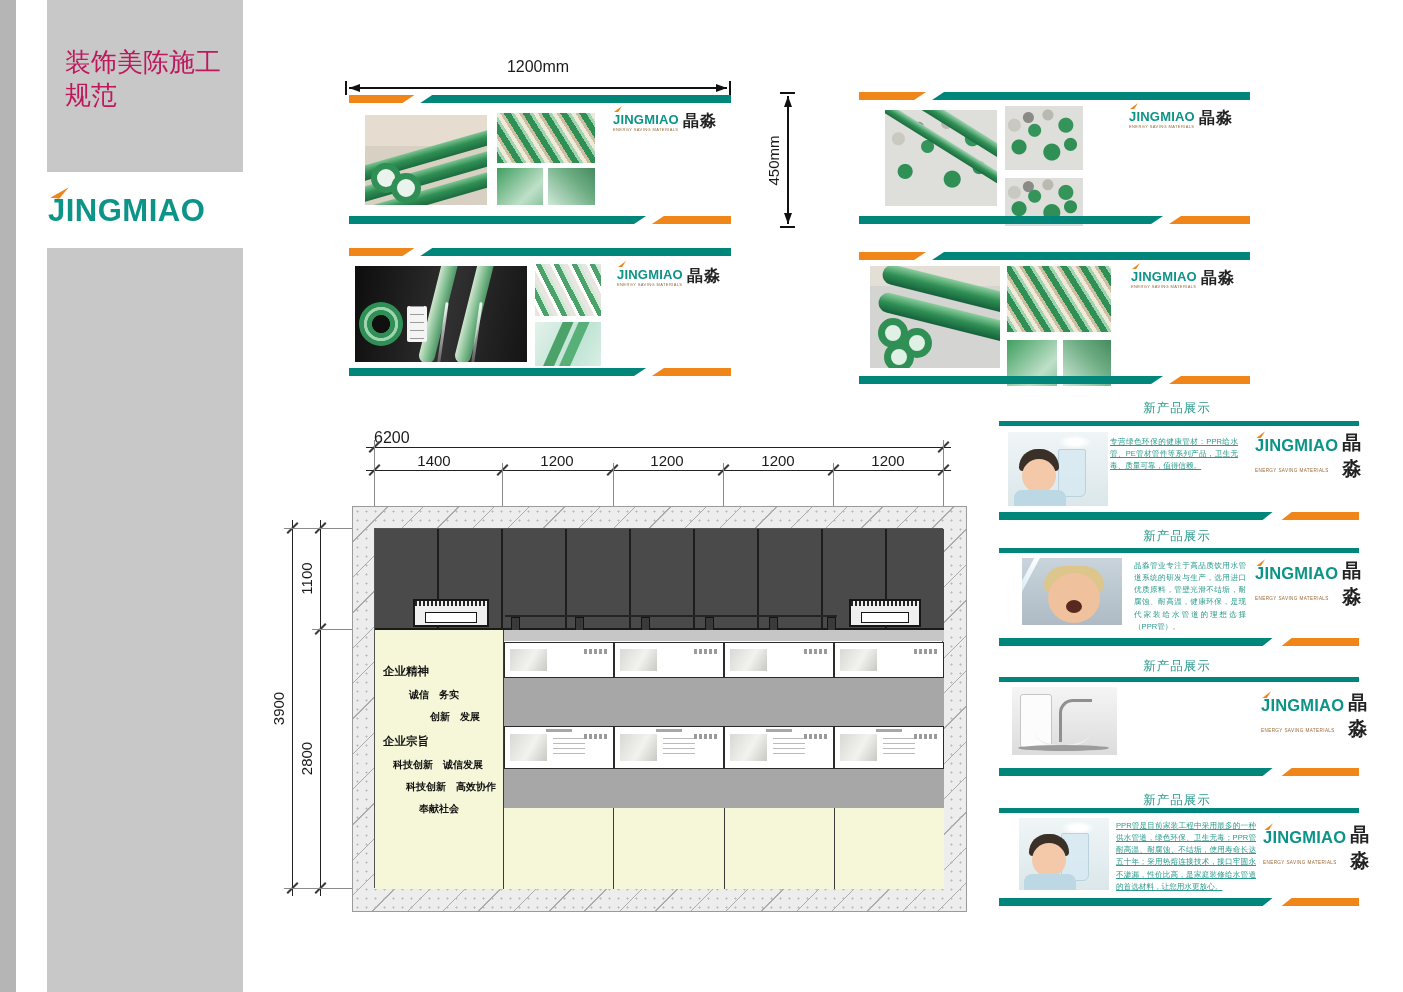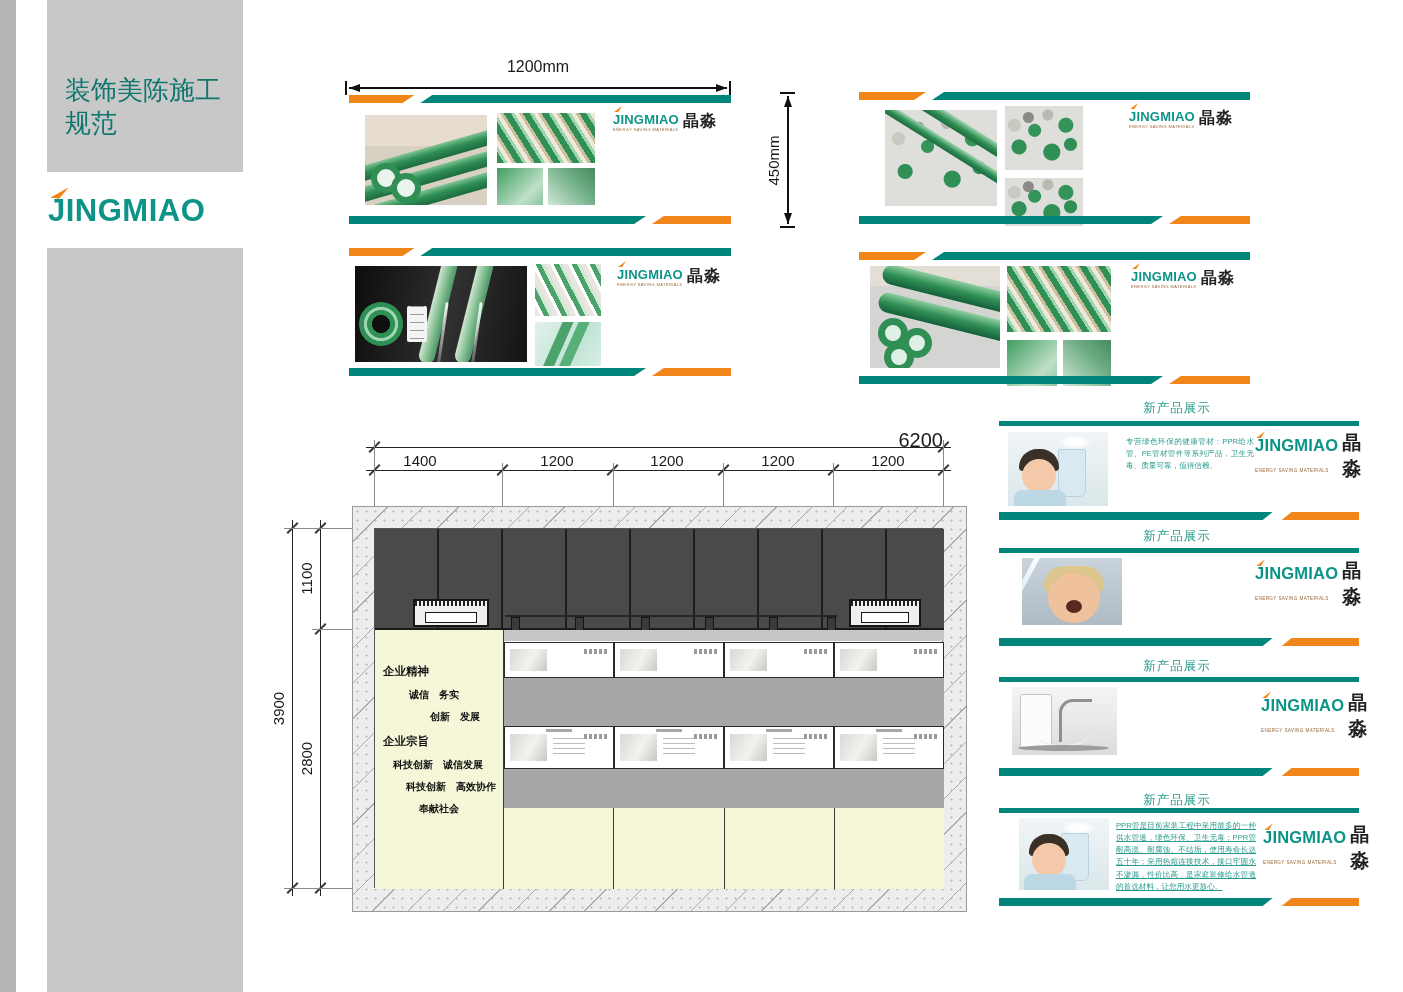--- a/index.html
+++ b/index.html
@@ -11,7 +11,7 @@
   .edge-strip{left:0;top:0;width:16px;height:992px;background:#b5b5b5;}
   .sb-box{background:#c8c8c8;}
   .sb-title-box{left:47px;top:0;width:196px;height:172px;}
-  .sb-title{left:65px;top:74px;font-size:26px;line-height:33px;color:#0f766e;}
+  .sb-title{left:65px;top:46px;font-size:26px;line-height:33px;color:#be185d;}
   .sb-lower-box{left:47px;top:248px;width:196px;height:744px;}
   .sb-logo{left:48px;top:188px;height:46px;display:flex;align-items:center;}
   .sb-logo .big-name{position:relative;font-size:31px;font-weight:bold;color:#0c9488;letter-spacing:.5px;}

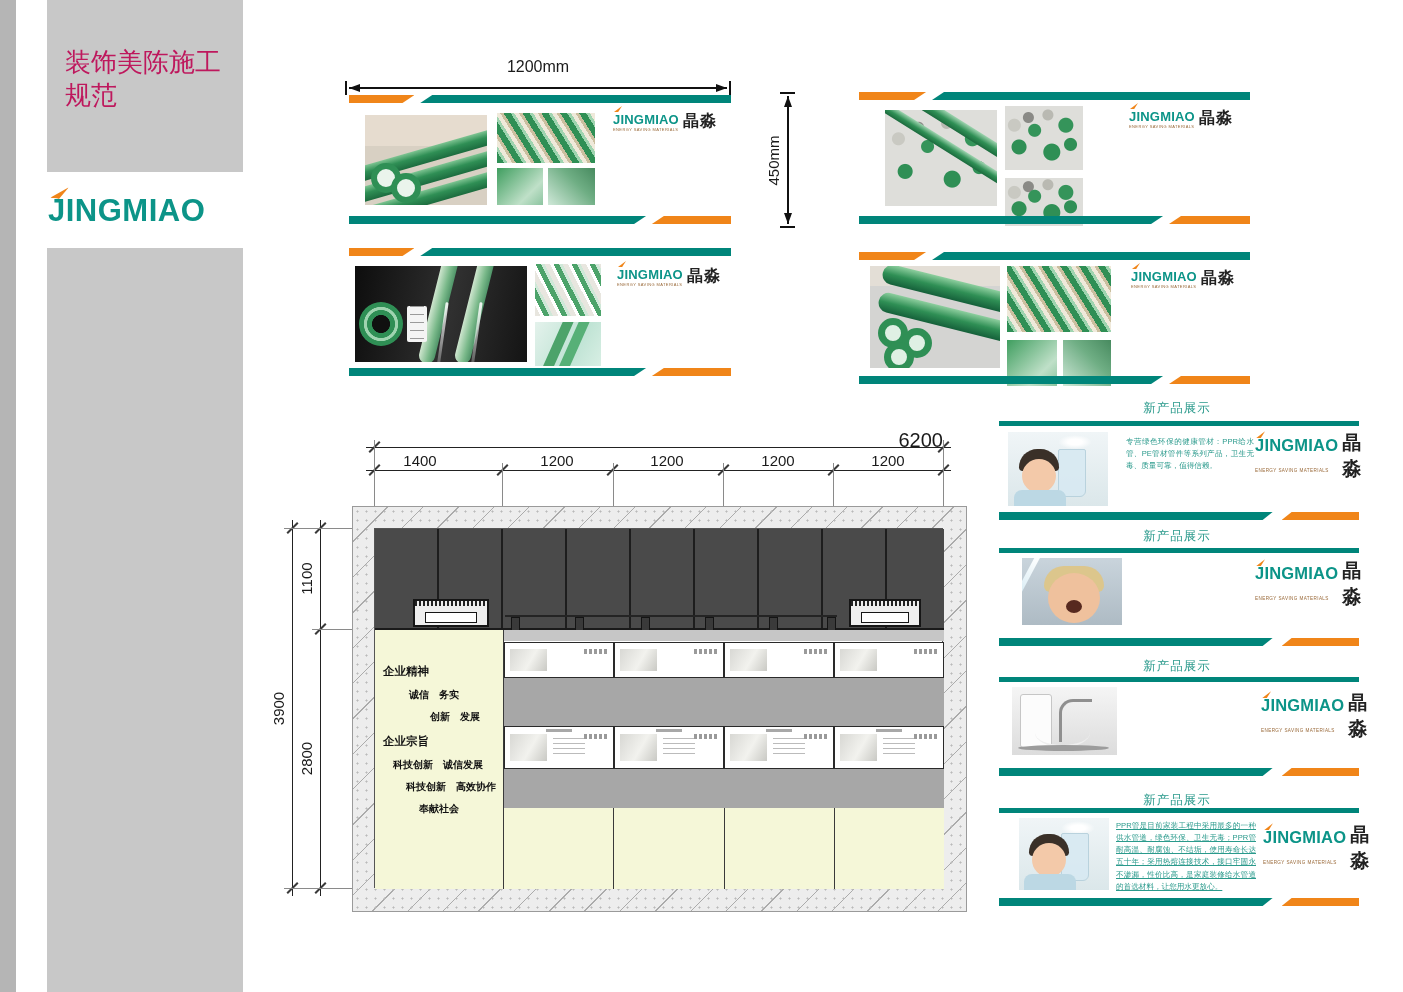--- a/index.html
+++ b/index.html
@@ -282,7 +282,7 @@
       </div>
   </div>
 
-  <div class="abs dim-label" style="left:374px;top:429px;width:569px;text-align:right;font-size:20px;">6200</div>
+  <div class="abs dim-label" style="left:374px;top:429px;width:569px;text-align:left;font-size:16px;">6200</div>
   <div class="abs dim-line-h" style="left:366px;top:447px;width:585px;"></div>
   <div class="abs tick" style="left:367px;top:446px;"></div>
   <div class="abs tick" style="left:936px;top:446px;"></div>

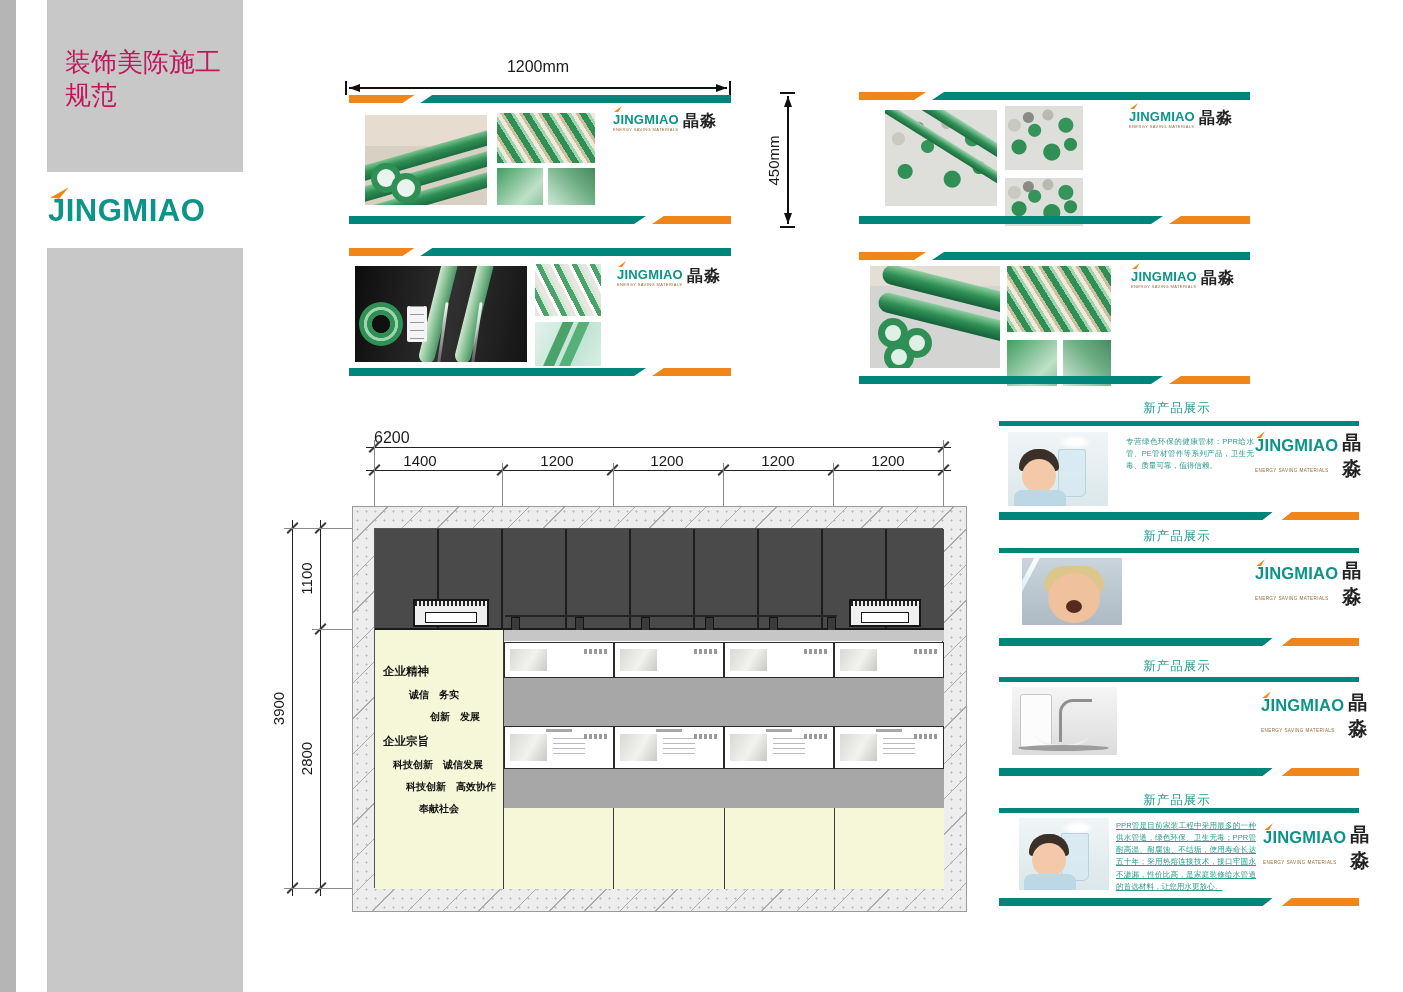--- a/index.html
+++ b/index.html
@@ -416,7 +416,7 @@
         <span class="girl-head"></span>
         <span class="girl-body"></span>
     </div>
-    <div class="np-text" style="left:129px;top:36px;width:128px;">专营绿色环保的健康管材：PPR给水管、PE管材管件等系列产品，卫生无毒、质量可靠，值得信赖。</div>
+    <div class="np-text" style="left:113px;top:36px;width:128px;text-decoration:underline;">专营绿色环保的健康管材：PPR给水管、PE管材管件等系列产品，卫生无毒、质量可靠，值得信赖。</div>
     <div class="abs jm-logo" style="left:258px;top:30px;">
       <span class="jm-row"><i class="jm-accent"></i><span class="jm-name">JINGMIAO</span></span>
       <span class="jm-tagline">ENERGY SAVING MATERIALS</span>

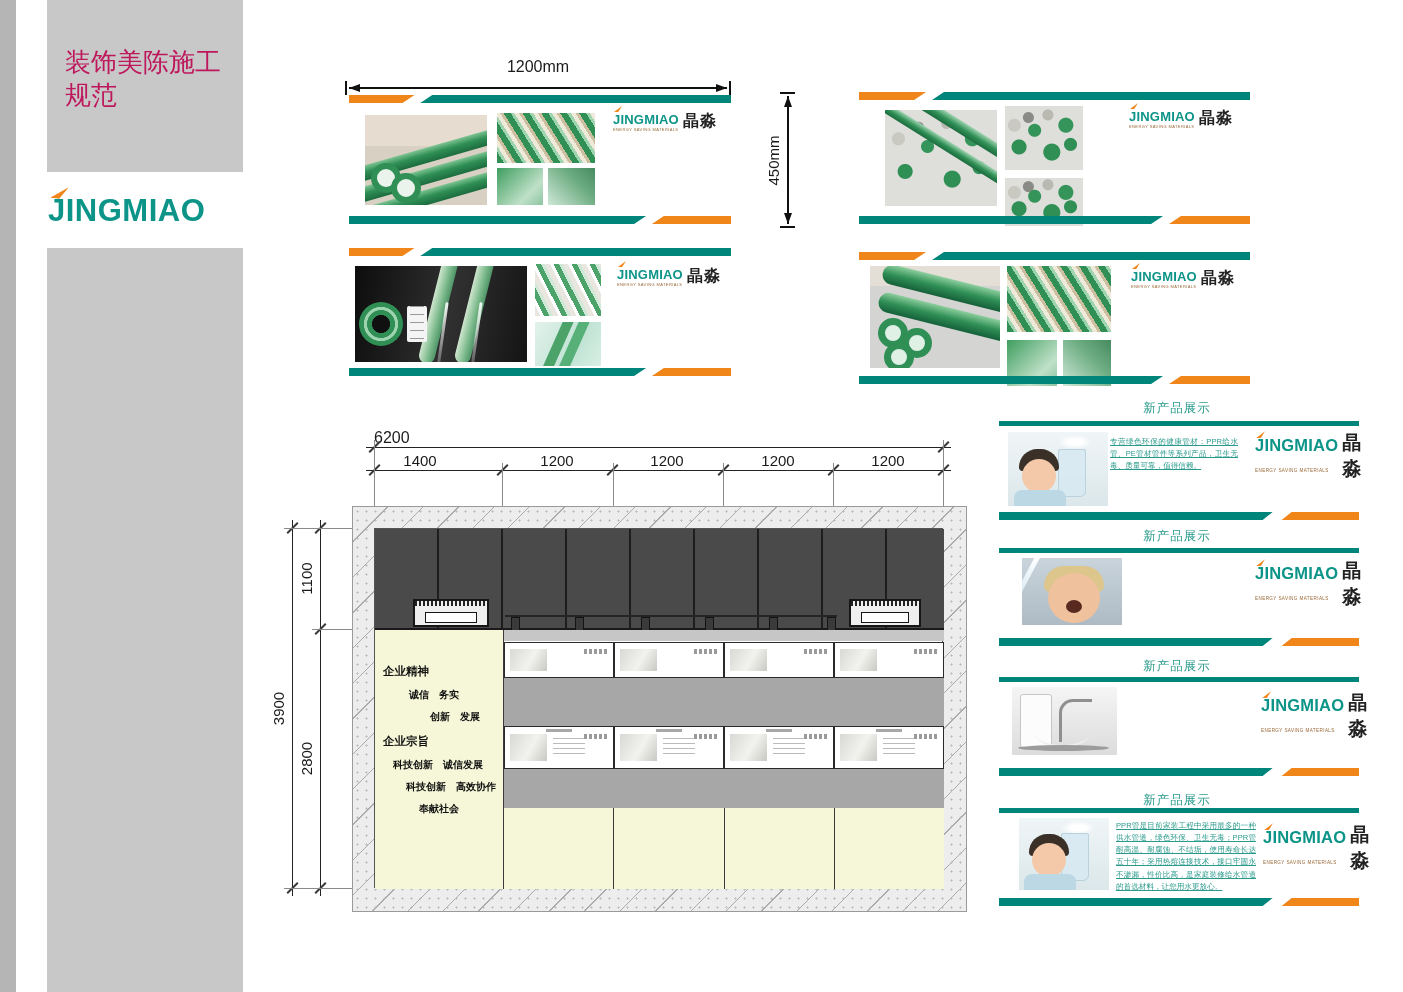--- a/index.html
+++ b/index.html
@@ -287,7 +287,7 @@
   <div class="abs tick" style="left:367px;top:446px;"></div>
   <div class="abs tick" style="left:936px;top:446px;"></div>
 
-  <div class="abs dim-label" style="left:356px;top:452px;width:128px;text-align:center;">1400</div>
+  <div class="abs dim-label" style="left:370px;top:452px;width:128px;text-align:center;">1400</div>
   <div class="abs dim-label" style="left:502px;top:452px;width:110px;text-align:center;">1200</div>
   <div class="abs dim-label" style="left:612px;top:452px;width:110px;text-align:center;">1200</div>
   <div class="abs dim-label" style="left:723px;top:452px;width:110px;text-align:center;">1200</div>

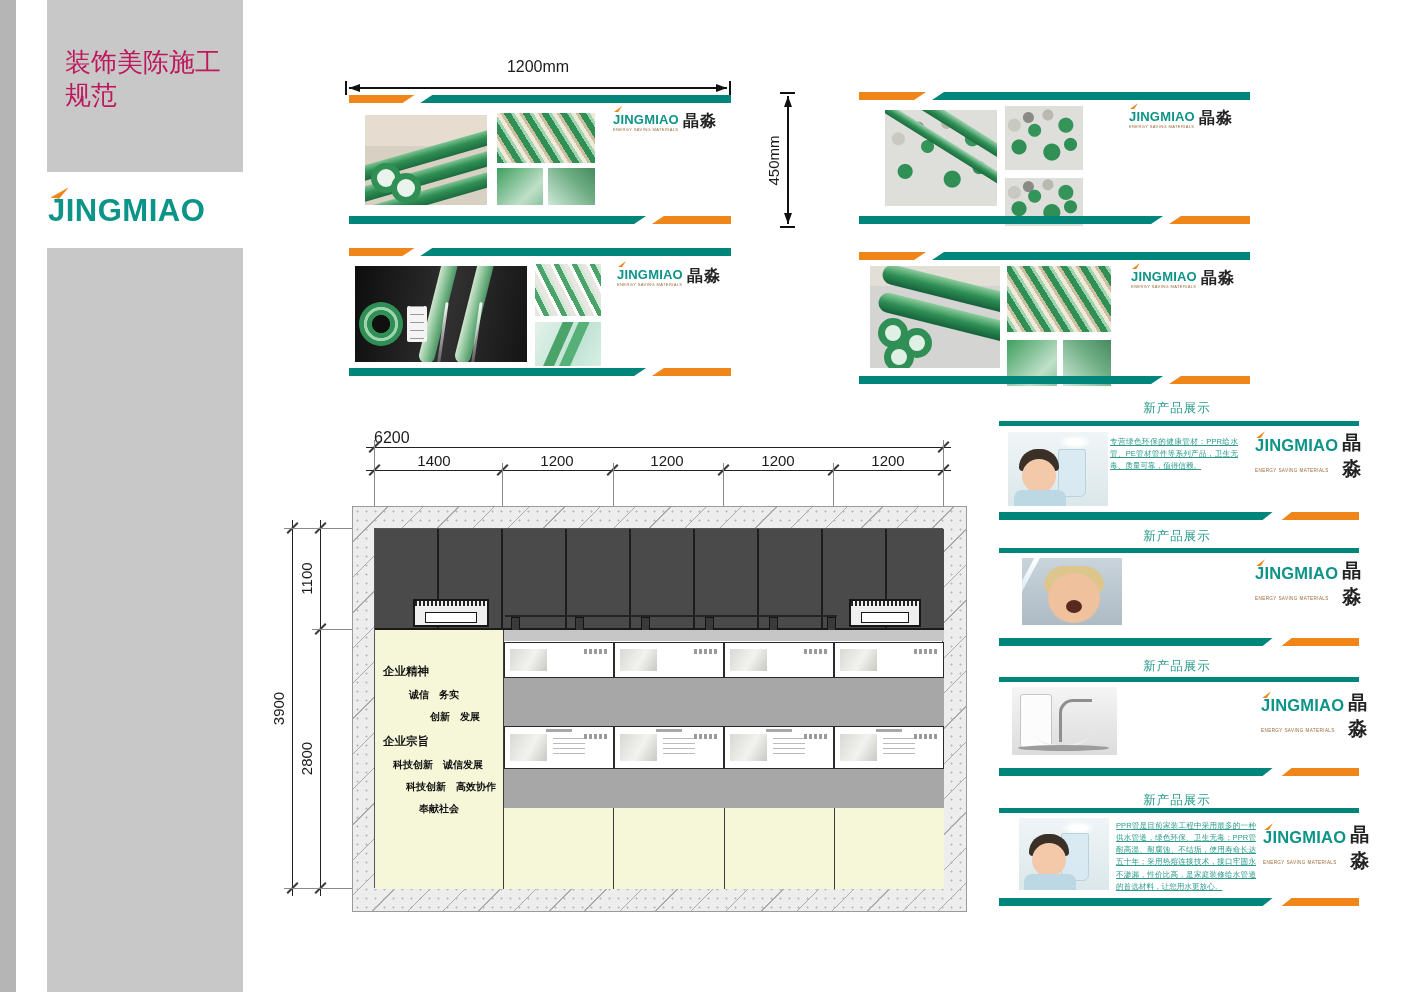--- a/index.html
+++ b/index.html
@@ -437,6 +437,7 @@
         <span class="boy-head"></span>
         <span class="boy-mouth"></span>
     </div>
+    <div class="np-text" style="left:137px;top:32px;width:112px;">晶淼管业专注于高品质饮用水管道系统的研发与生产，选用进口优质原料，管壁光滑不结垢，耐腐蚀、耐高温，健康环保，是现代家装给水管道的理想选择（PPR管）。</div>
     <div class="abs jm-logo" style="left:258px;top:30px;">
       <span class="jm-row"><i class="jm-accent"></i><span class="jm-name">JINGMIAO</span></span>
       <span class="jm-tagline">ENERGY SAVING MATERIALS</span>

